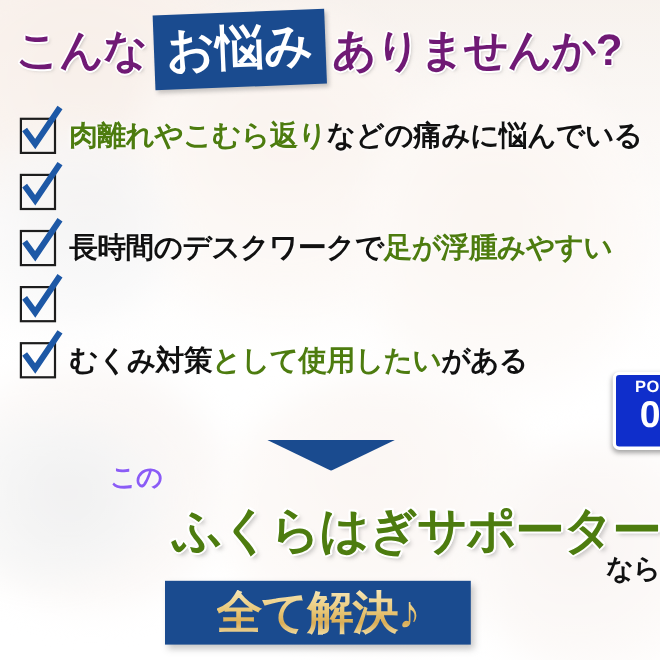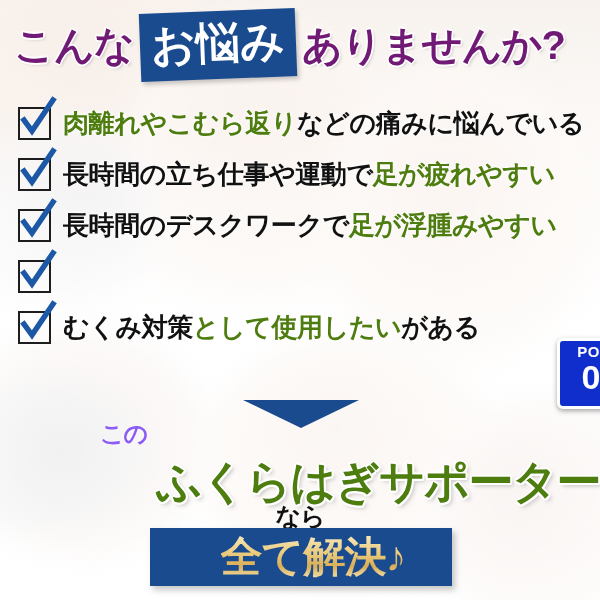--- a/index.html
+++ b/index.html
@@ -319,7 +319,6 @@
             <path d="M7 22 L15 33 L36 2" fill="none" stroke="#1d58a6" stroke-width="5.5" stroke-linecap="square" stroke-linejoin="miter"></path>
           </svg>
         </span>
-        <span class="check-text"><span>長時間の立ち仕事や運動で</span><span class="hi">足が疲れやすい</span></span>
       </div>
       <div class="check-row">
         <span class="checkbox">

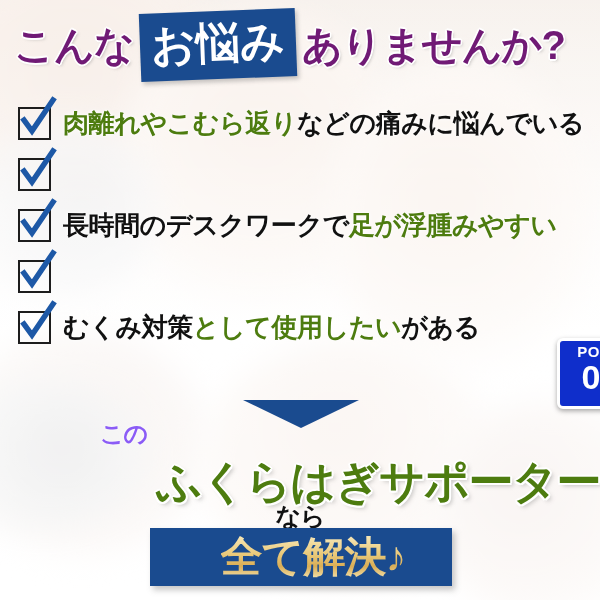--- a/index.html
+++ b/index.html
@@ -246,7 +246,7 @@
     left: 0;
     top: 500px;
     width: 600px;
-    text-align: center;
+    text-align: right;
     font-size: 25px;
     font-weight: 700;
     color: #111111;

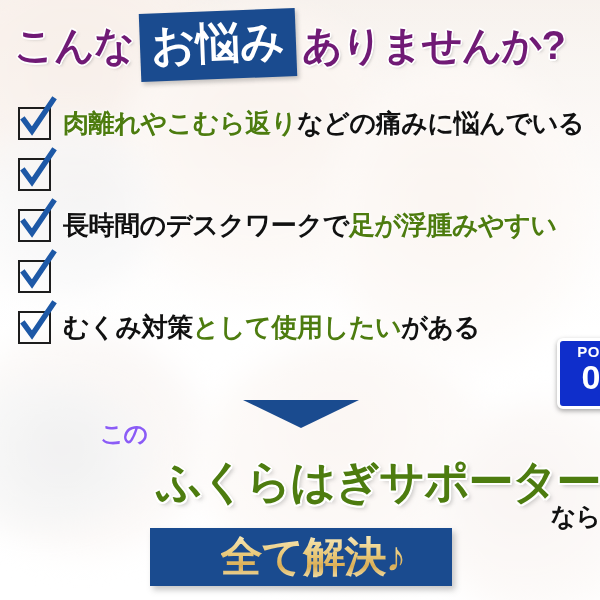--- a/index.html
+++ b/index.html
@@ -266,7 +266,6 @@
     display: flex;
     align-items: center;
     justify-content: center;
-    padding-left: 24px;
   }
   .solution-text {
     font-size: 42px;

